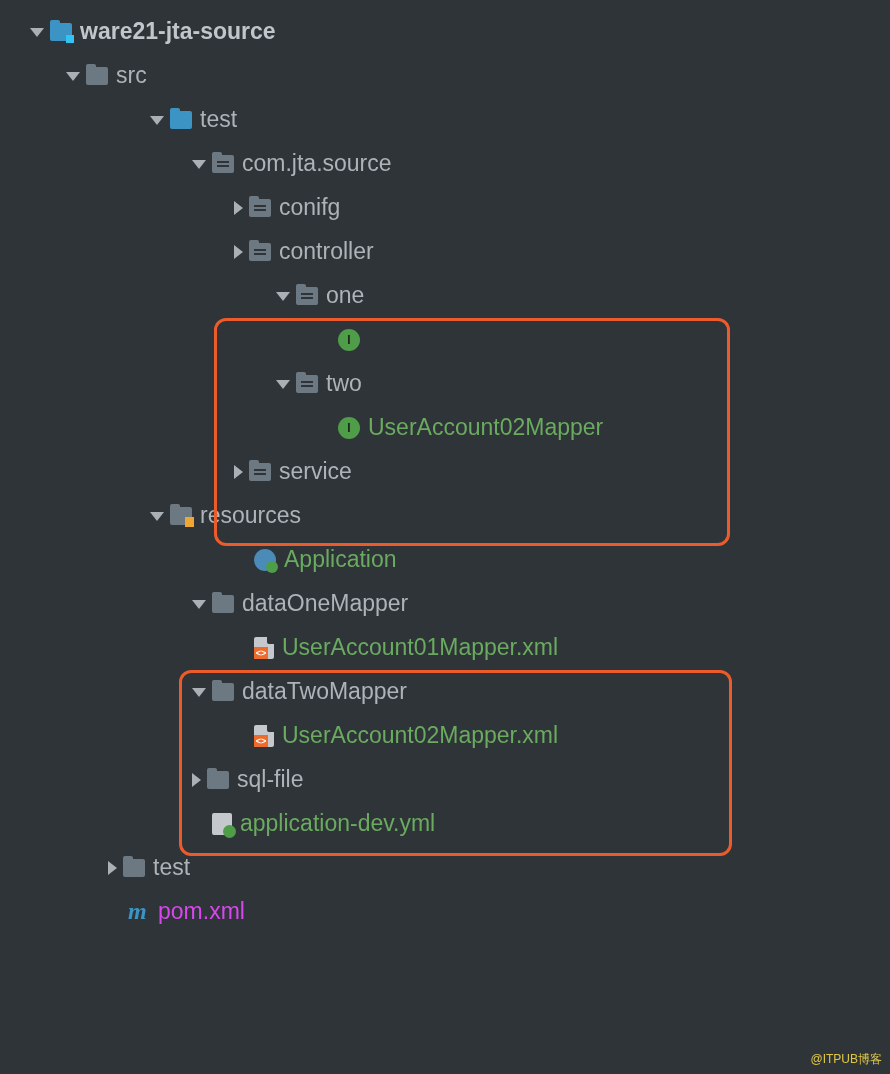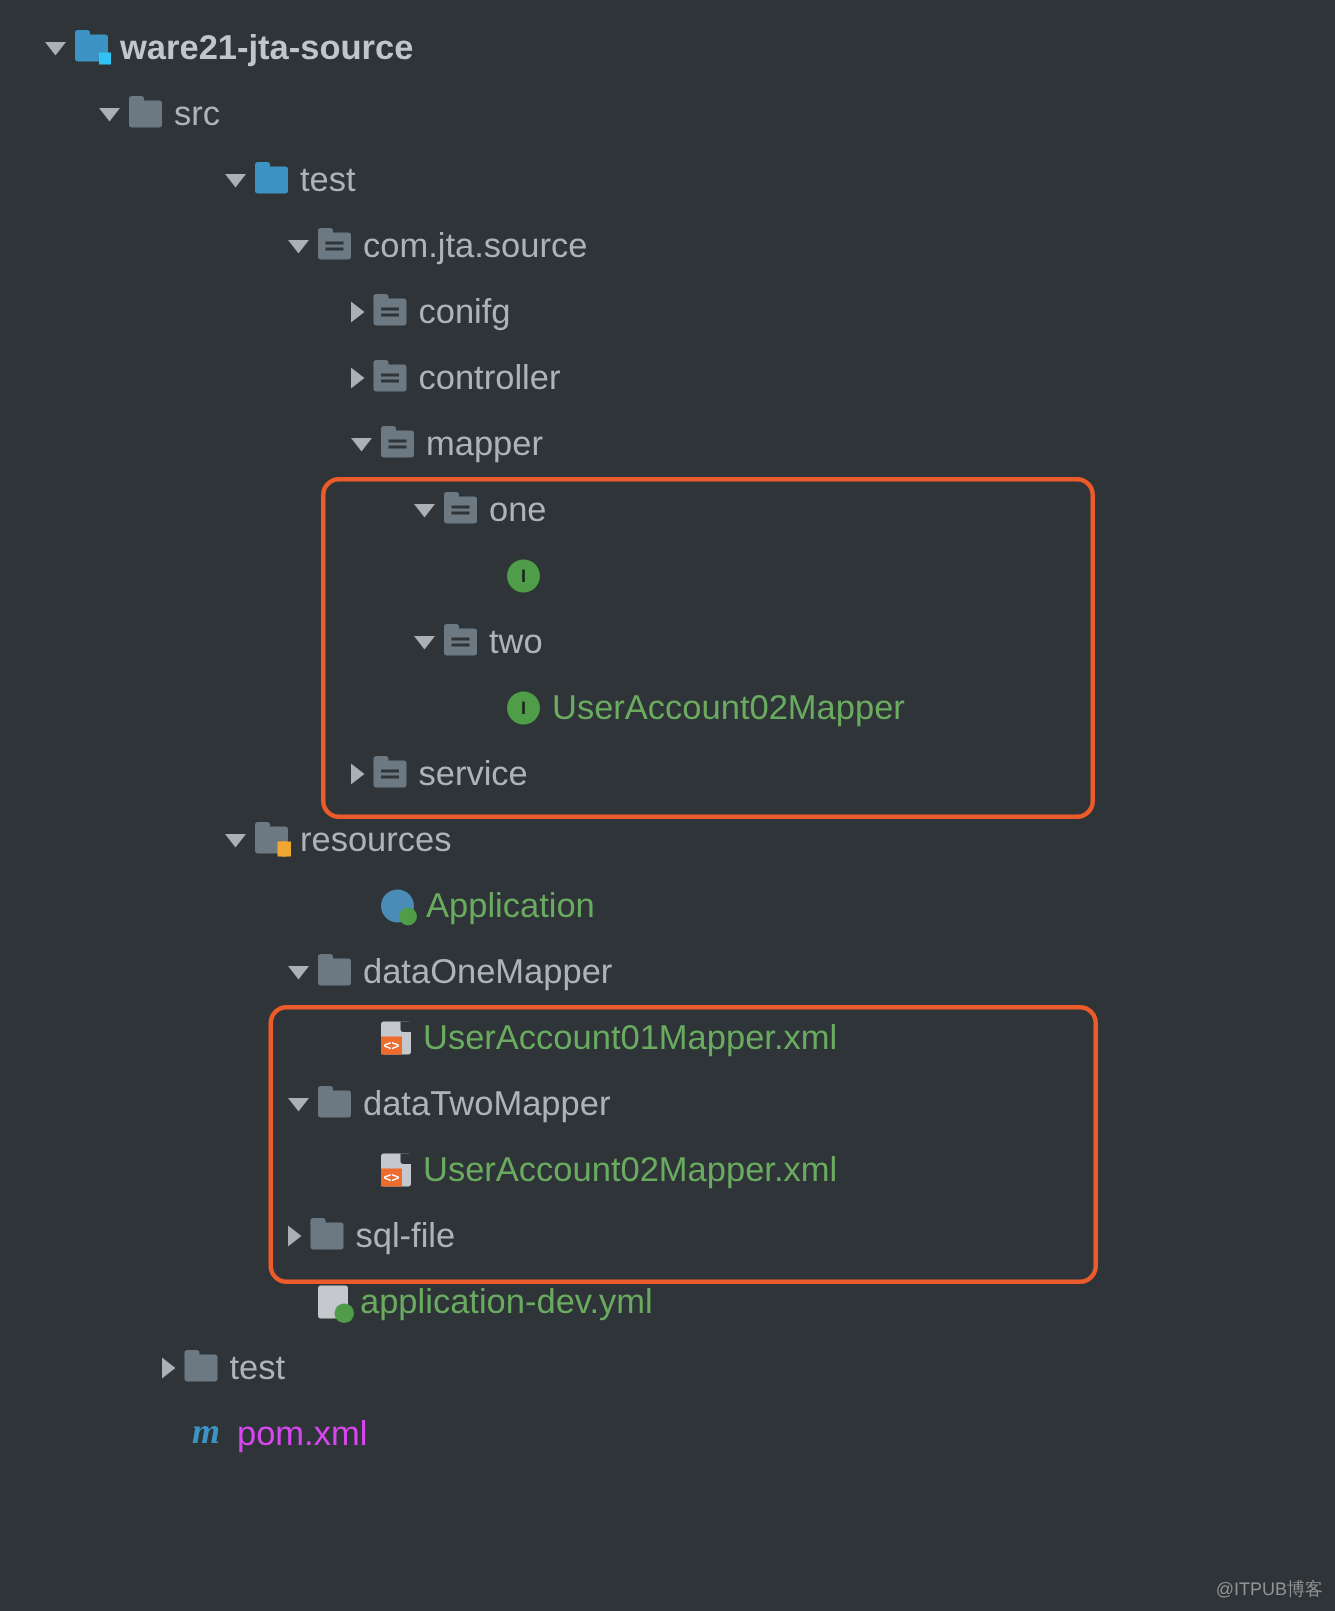--- a/index.html
+++ b/index.html
@@ -189,12 +189,6 @@
     <span class="label">controller</span>
   </div>
 
-  <div class="row">
-    <span class="indent" style="width:204px"></span>
-    <span class="arrow open"></span>
-    <span class="icon folder-pkg"></span>
-    <span class="label">mapper</span>
-  </div>
 
   <div class="row">
     <span class="indent" style="width:246px"></span>

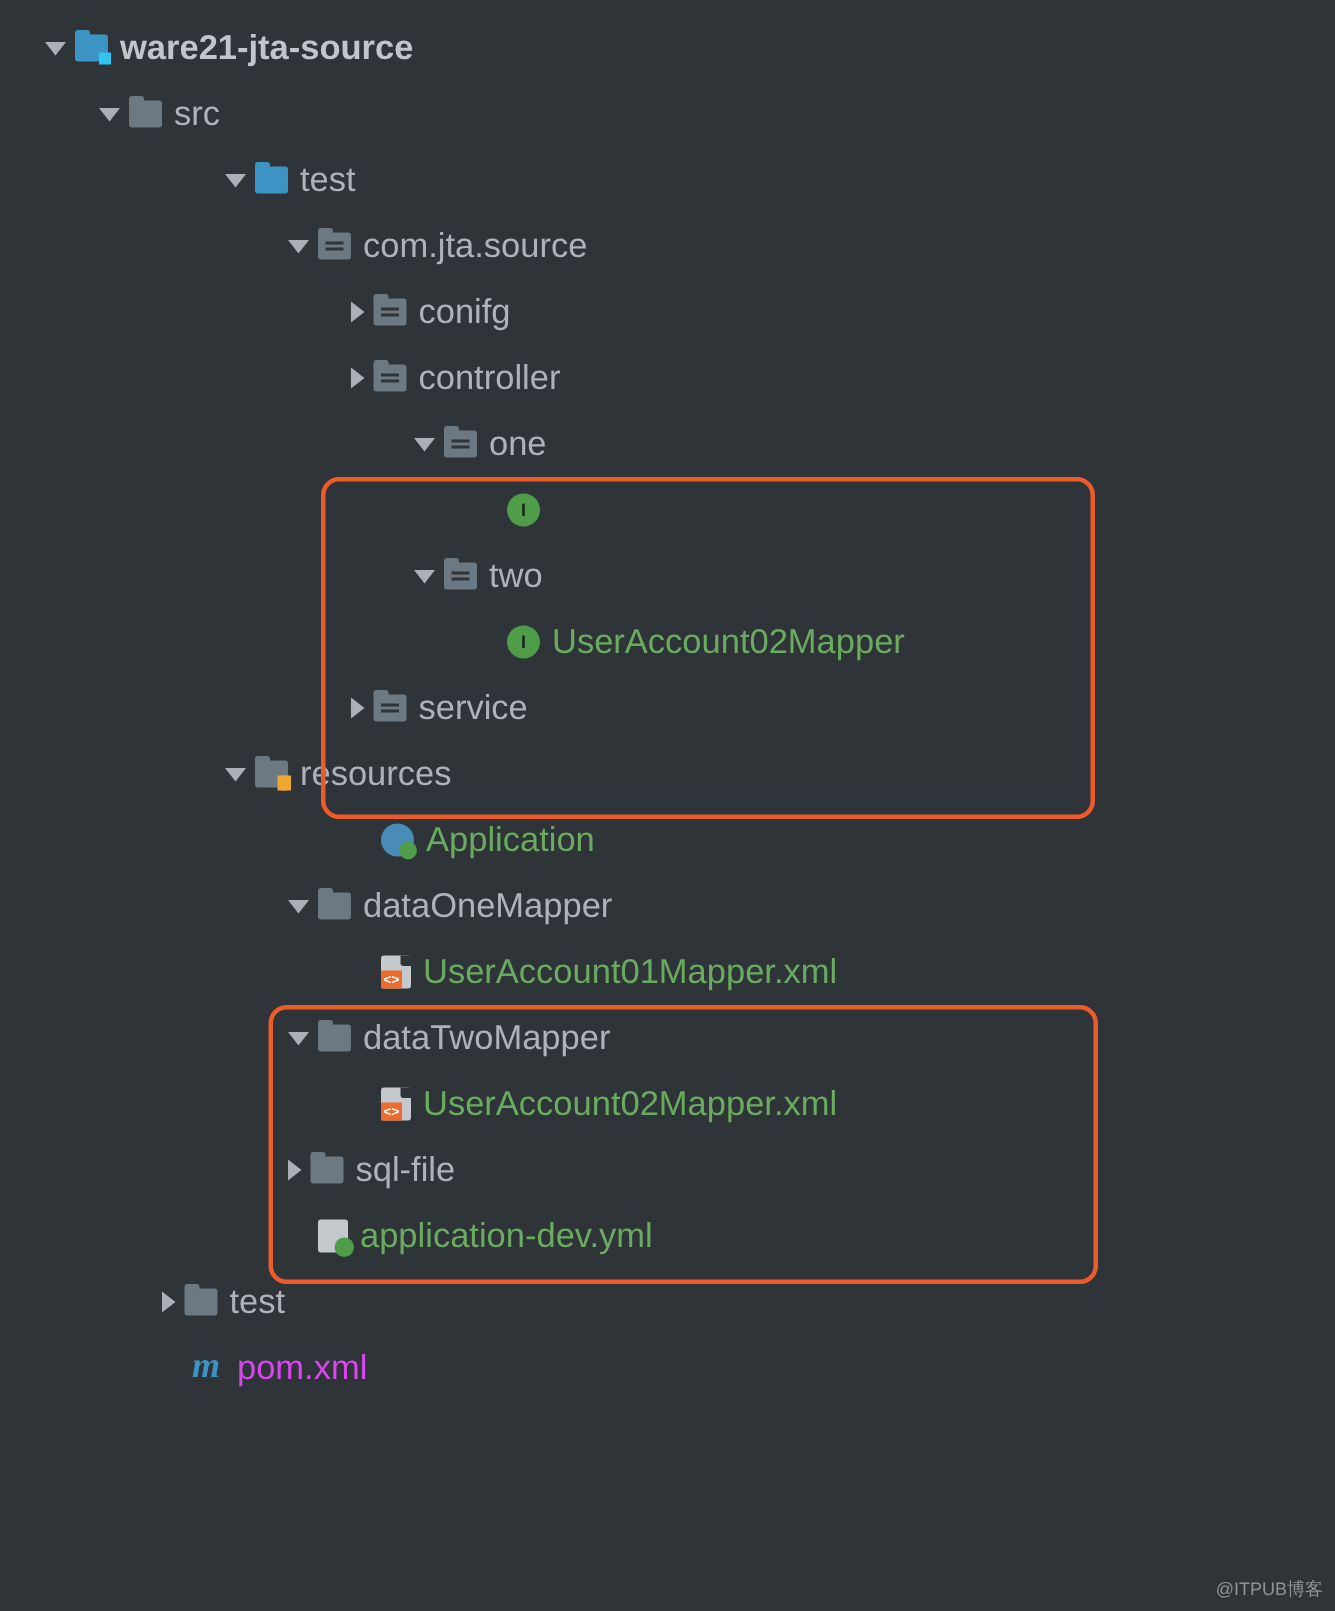--- a/index.html
+++ b/index.html
@@ -139,7 +139,7 @@
     z-index: 5;
   }
   .watermark{
-    position:absolute;right:8px;bottom:6px;color:#a3a3a3;font-size:12px;opacity:.85;
+    position:absolute;right:8px;bottom:6px;color:#fde047;font-size:12px;opacity:.85;
   }
 </style>
 </head>

